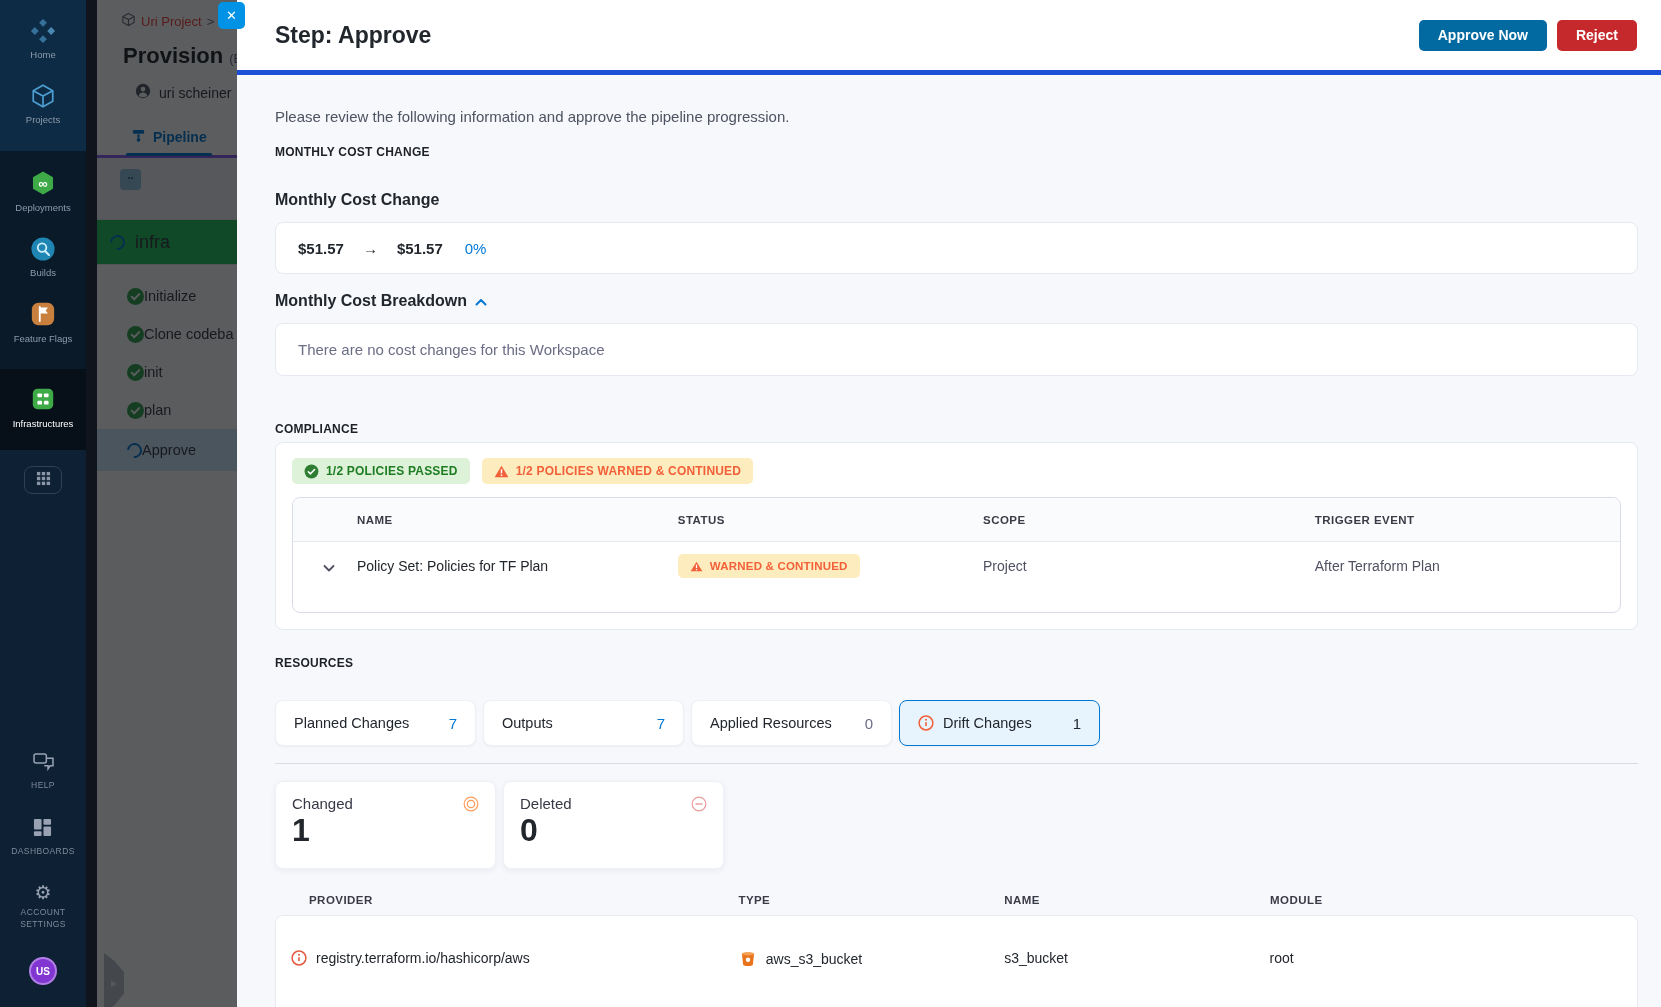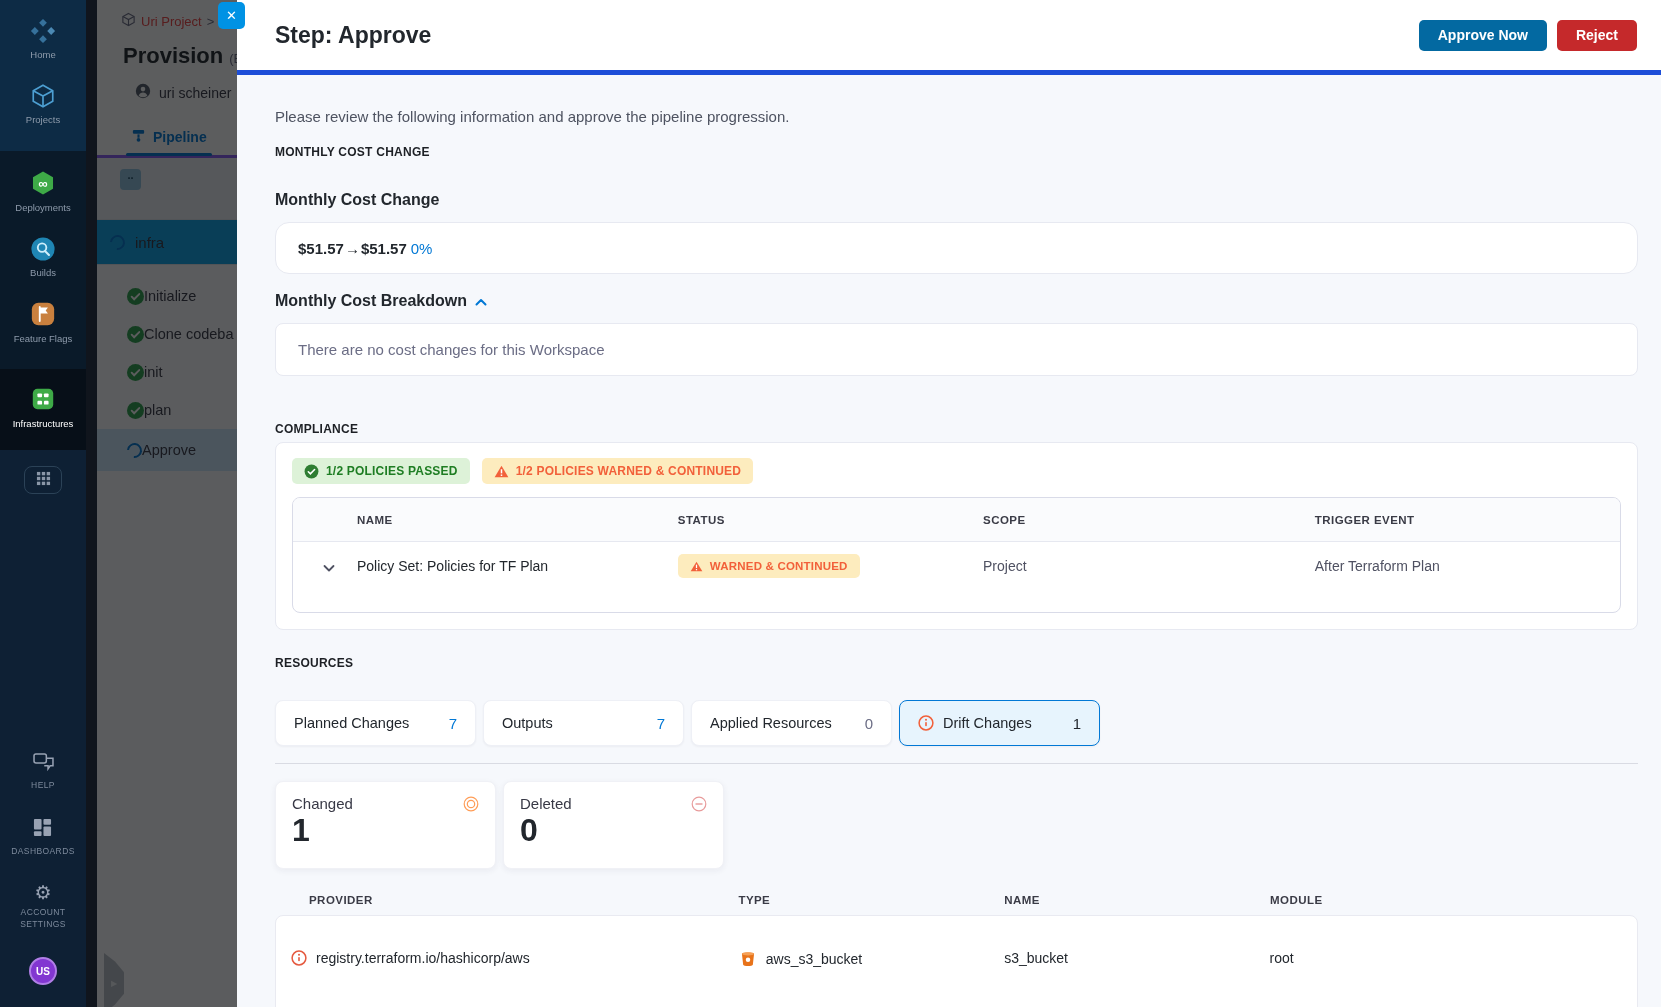--- a/index.html
+++ b/index.html
@@ -53,8 +53,8 @@
   .graph-zone{background:#edf0f5;height:62px;padding:11px 0 0 23px;border-bottom:1px solid #e1e4ea;}
   .node-chip{width:21px;height:21px;border-radius:4px;background:#8fc0de;color:#1d4a63;font-size:11px;
              font-weight:700;line-height:13px;text-align:center;cursor:pointer;}
-  .stage-row{background:#0ea5e9;height:45px;display:flex;align-items:center;gap:10px;padding-left:13px;
-             font-size:15px;color:#383946;border-bottom:1px solid #e1e4ea;cursor:pointer;}
+  .stage-row{background:#22c55e;height:45px;display:flex;align-items:center;gap:10px;padding-left:13px;
+             font-size:18px;color:#383946;border-bottom:1px solid #e1e4ea;cursor:pointer;}
   .steps{padding-top:12px;}
   .step{height:38px;display:flex;align-items:center;gap:0;padding-left:30px;font-size:14.5px;
         color:#383946;cursor:pointer;white-space:nowrap;}

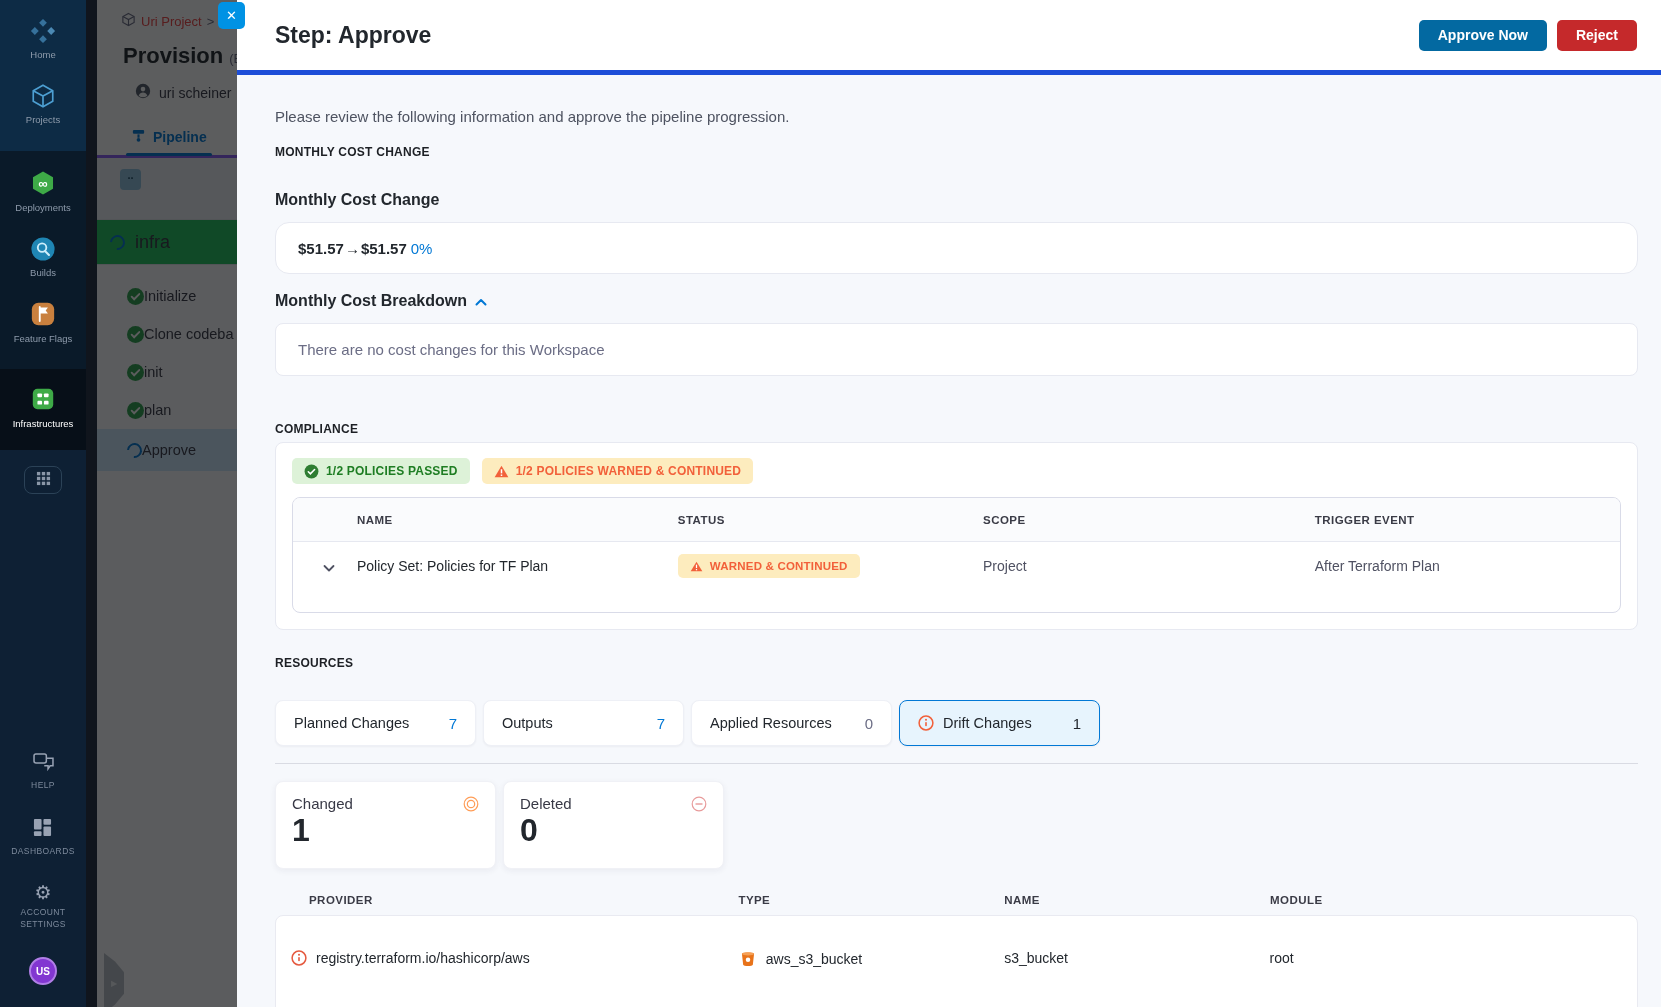--- a/index.html
+++ b/index.html
@@ -87,7 +87,7 @@
   .sub-heading{font-size:16px;font-weight:700;color:#22272d;margin:0;}
   .mt-cost-heading{margin-top:32px;}
   .card{background:#fff;border:1px solid #e7e9f1;border-radius:8px;}
-  .cost-card{height:52px;display:flex;align-items:center;gap:1px;padding:0 22px;margin:13px 0 18px;border-radius:14px;}
+  .cost-card{height:52px;display:flex;align-items:center;gap:19px;padding:0 22px;margin:13px 0 18px;}
   .cost-strong{font-size:15px;font-weight:700;color:#22272d;}
   .cost-percent{font-size:15px;color:#0278d5;margin-left:3px;}
   .breakdown-heading{display:flex;align-items:center;gap:8px;cursor:pointer;}

